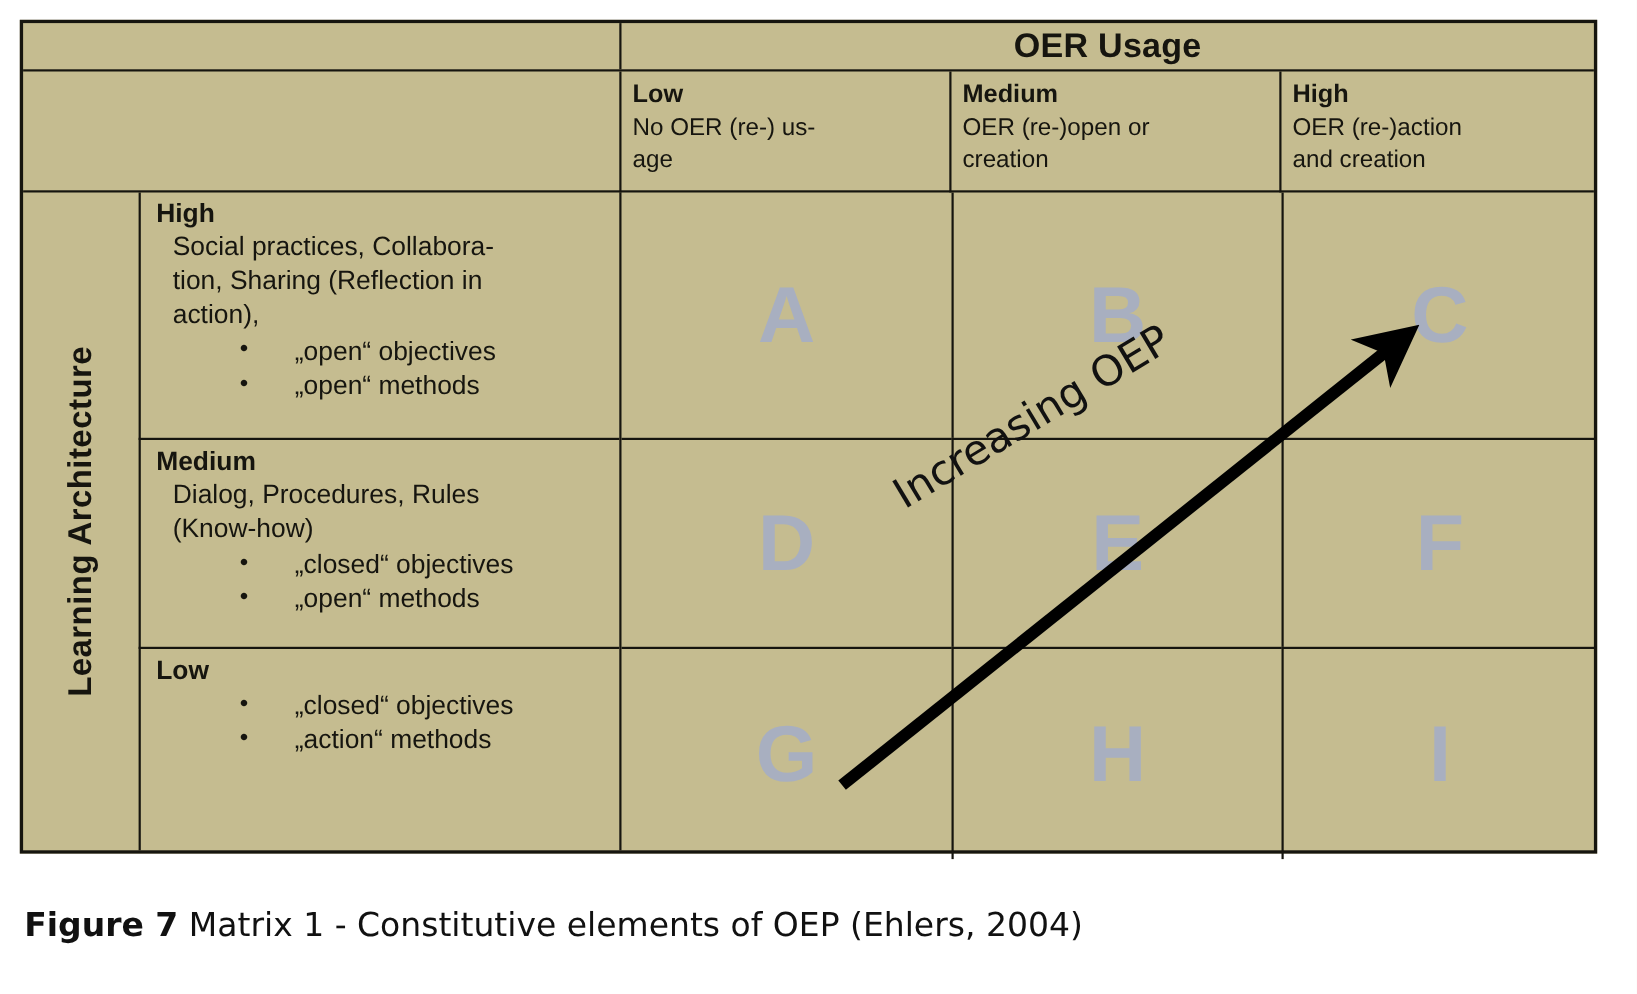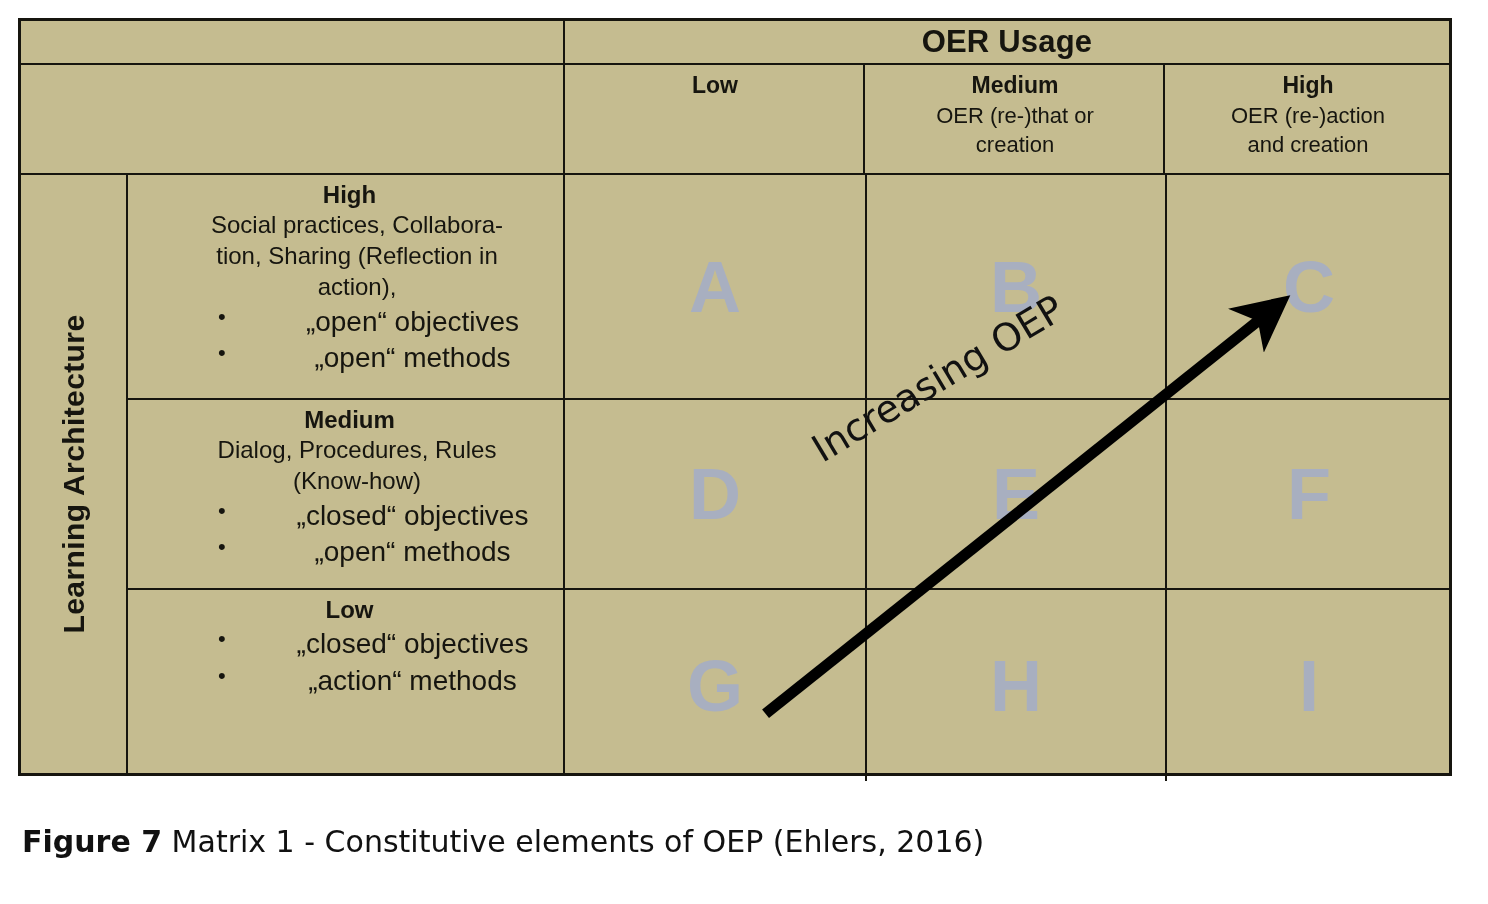--- a/index.html
+++ b/index.html
@@ -21,7 +21,6 @@
     left: 0; top: 0;
     width: 1224px;
     height: 904px;
-    text-align: center;
   }
 
   

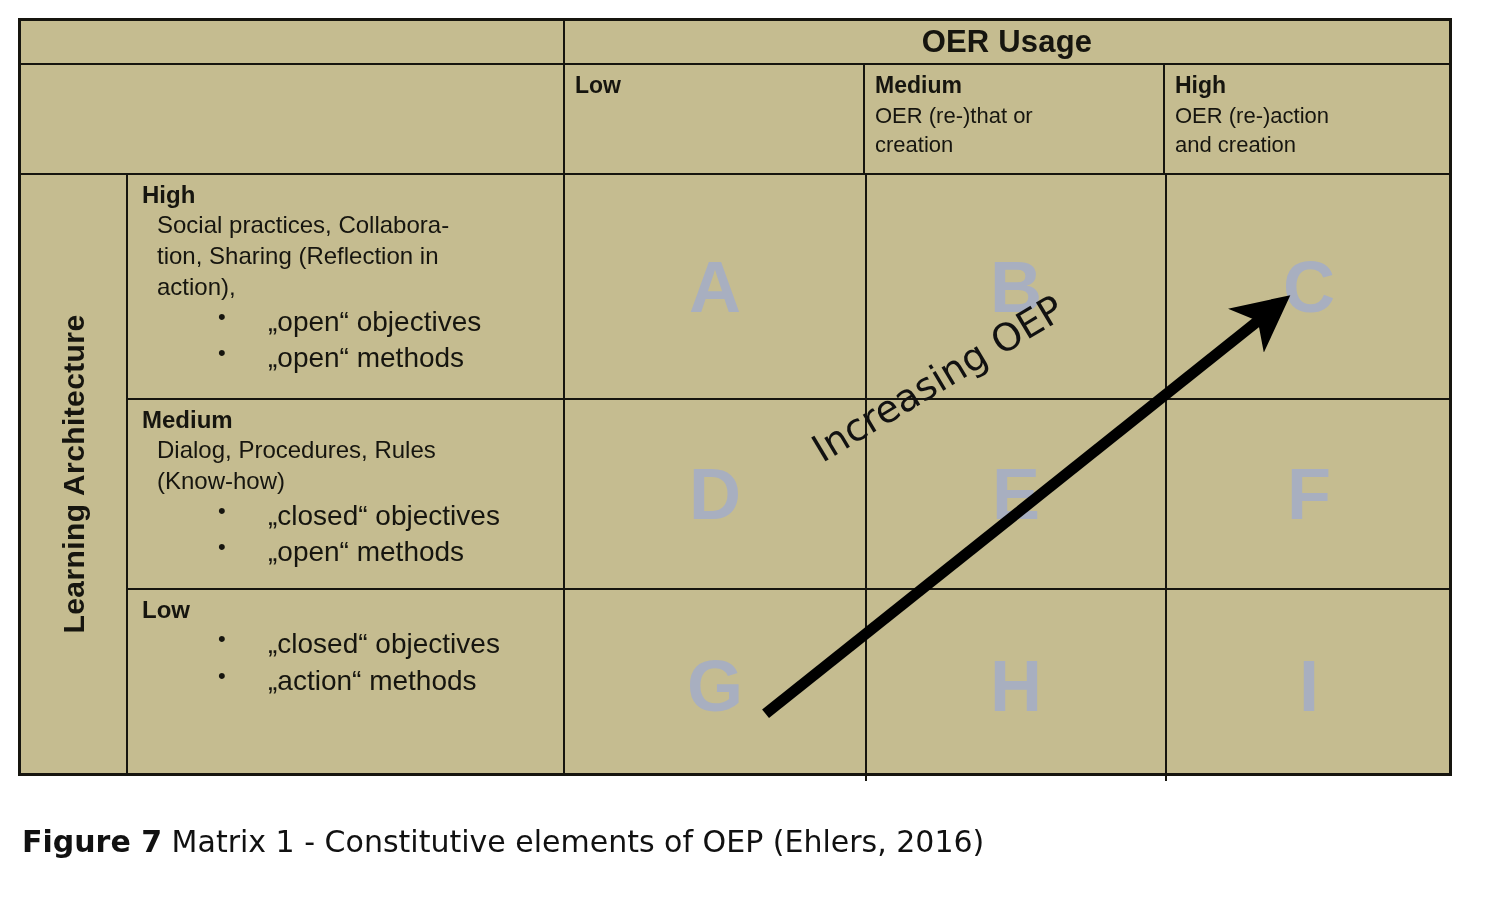--- a/index.html
+++ b/index.html
@@ -252,6 +252,8 @@
 
         <div class="sub-col" id="sub-col-0">
           <div class="lvl">Low</div>
+          <div class="desc" style="white-space: pre-line;">No OER (re-) us-
+age</div>
         </div>
 
         <div class="sub-col" id="sub-col-1">

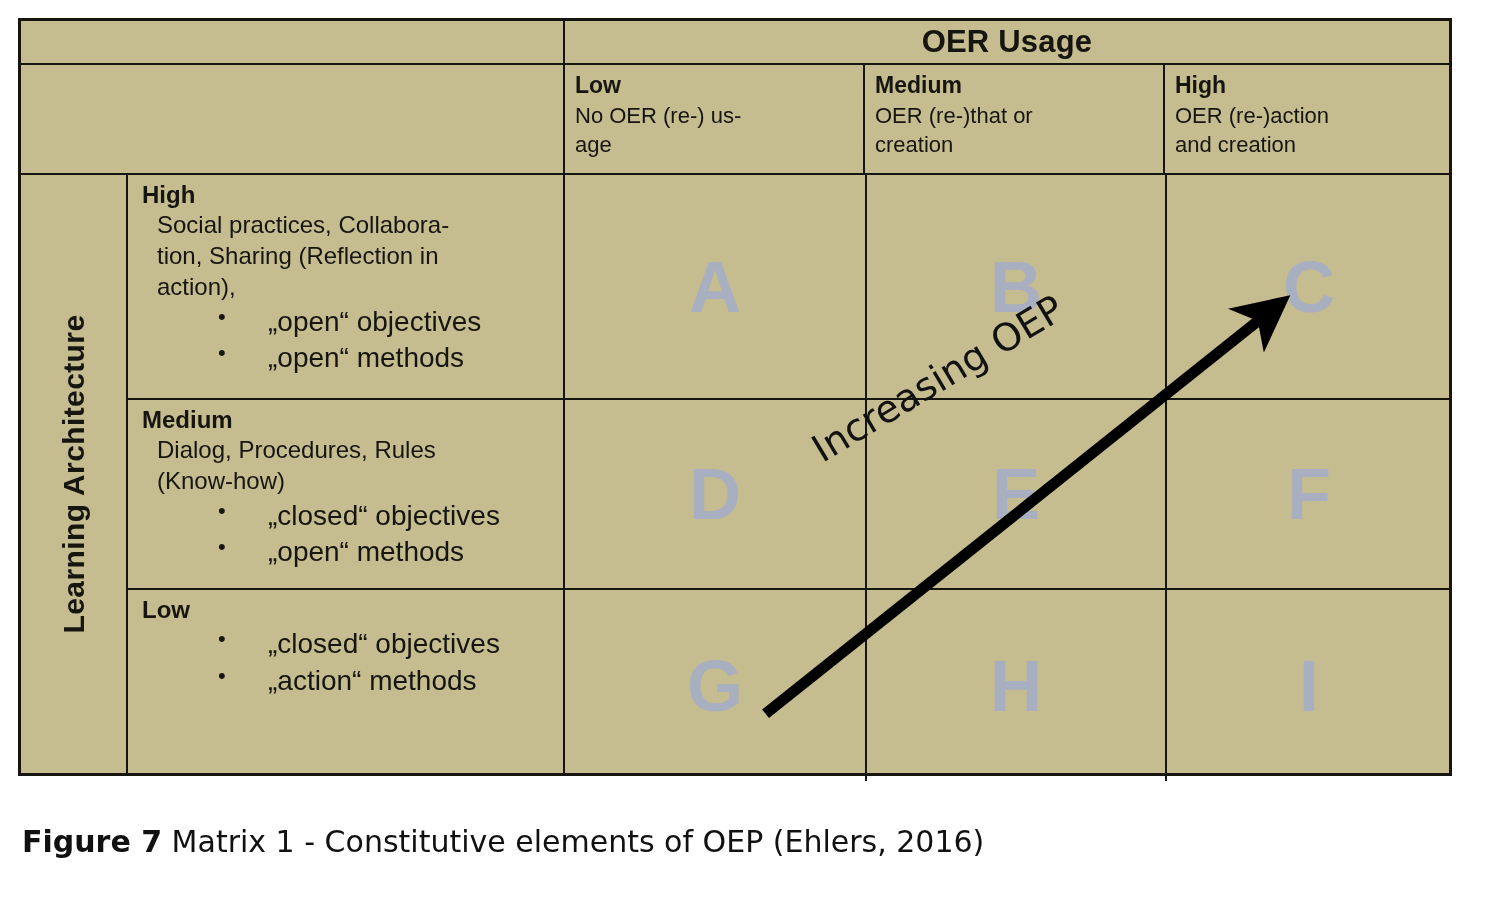--- a/index.html
+++ b/index.html
@@ -258,7 +258,7 @@
 
         <div class="sub-col" id="sub-col-1">
           <div class="lvl">Medium</div>
-          <div class="desc" style="white-space: pre-line;">OER (re-)that  or
+          <div class="desc" style="white-space: pre-line;">OER (re-)open  or
 creation</div>
         </div>
 

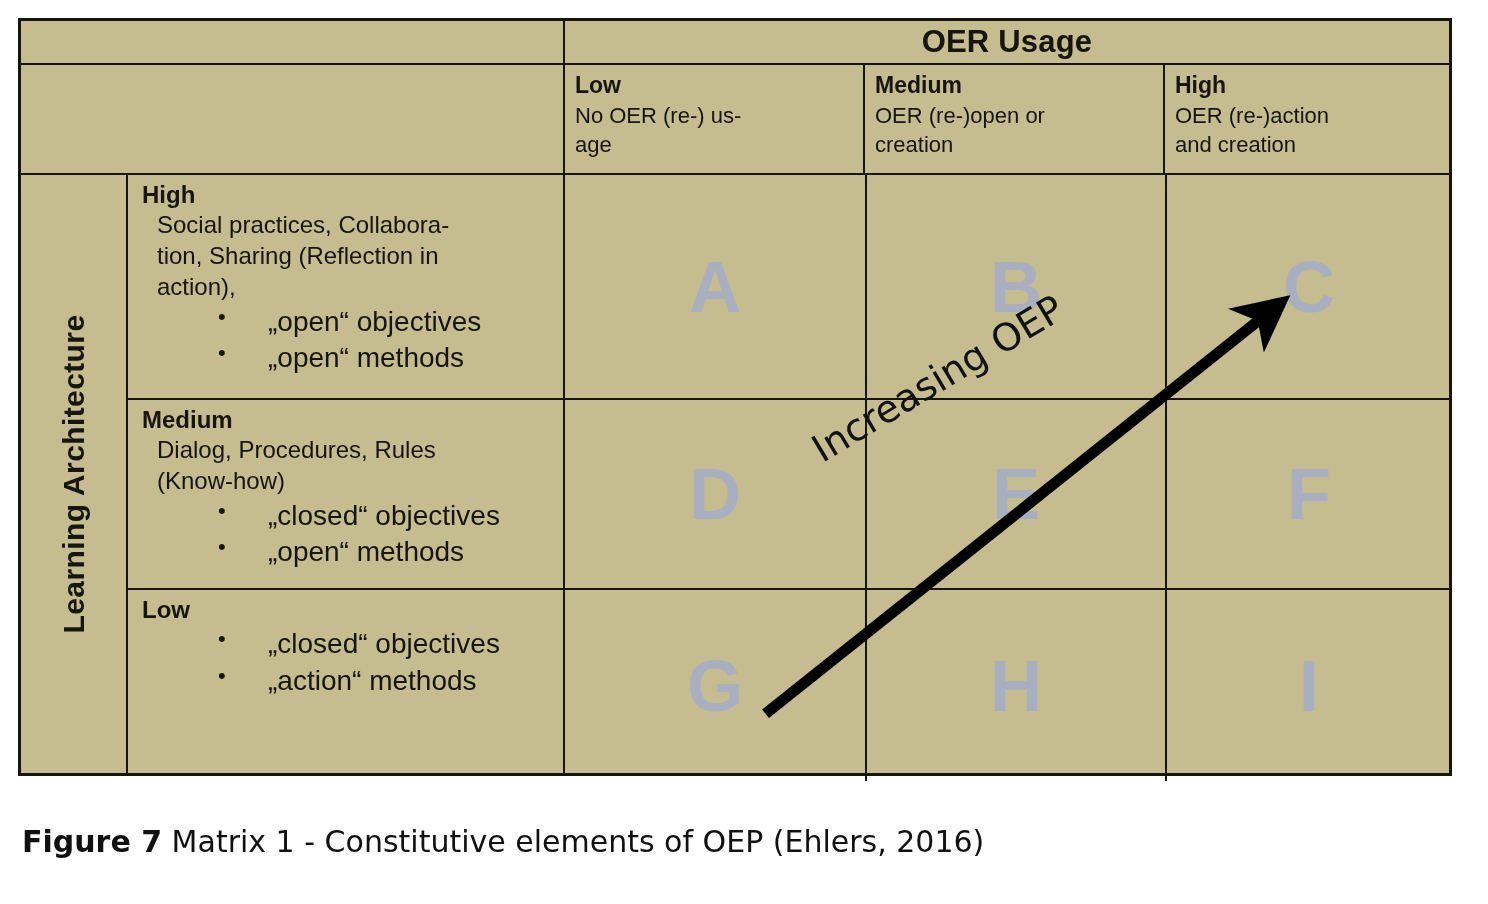--- a/index.html
+++ b/index.html
@@ -161,7 +161,7 @@
     list-style: none;
   }
   .rowlab li {
-    font-size: 28px;
+    font-size: 24px;
     line-height: 1.30;
     position: relative;
     padding-left: 50px;

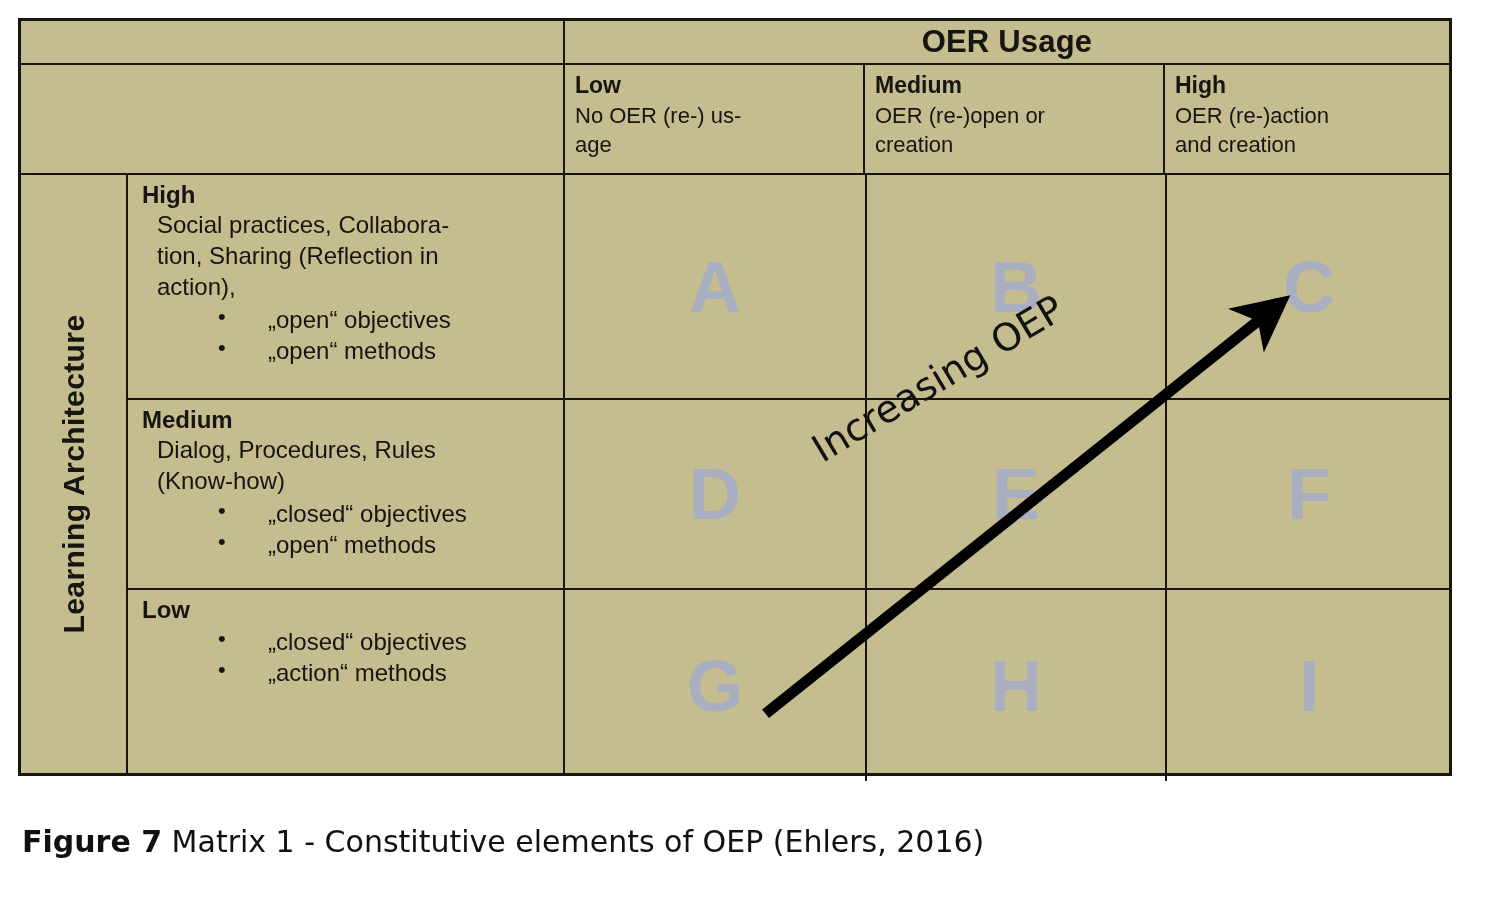--- a/index.html
+++ b/index.html
@@ -335,7 +335,7 @@
   </div>
 
   <div class="caption">
-    <span class="cap-strong">Figure 7</span><span> Matrix 1 - Constitutive elements of OEP (Ehlers, 2016)</span>
+    <span class="cap-strong">Figure 7</span><span> Matrix 1 - Constitutive elements of OEP (Ehlers, 2004)</span>
   </div>
 
 </div>

